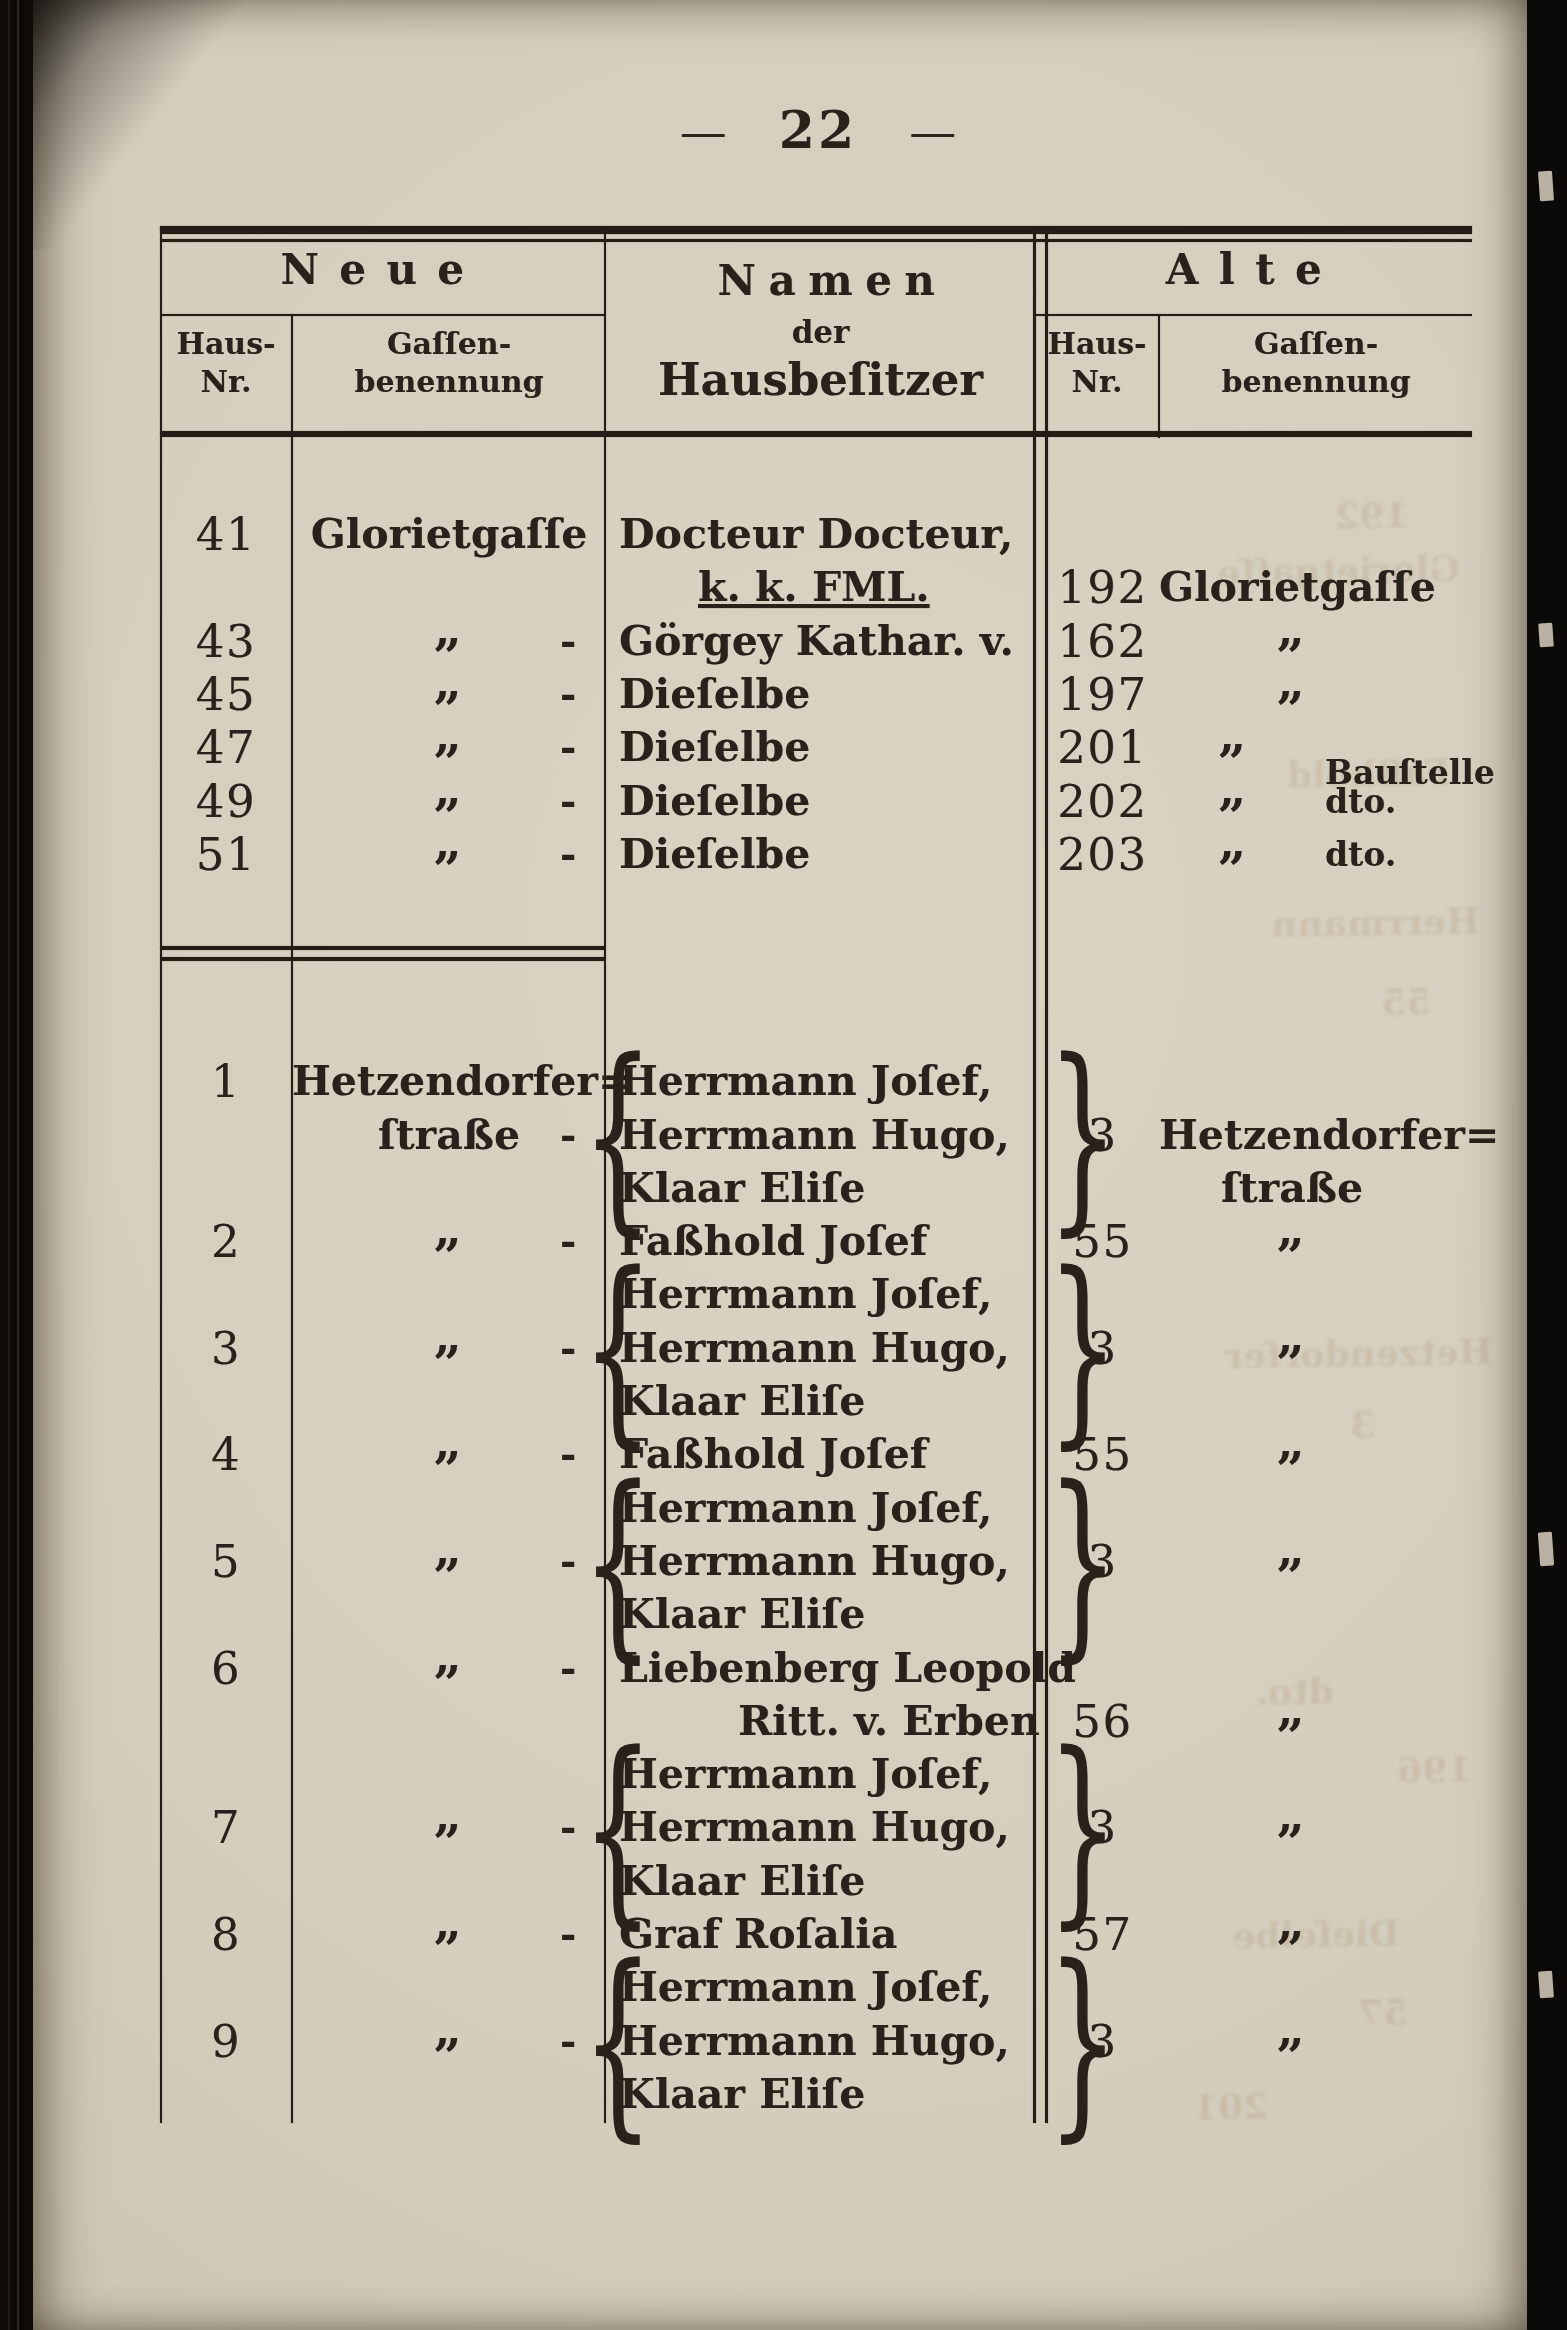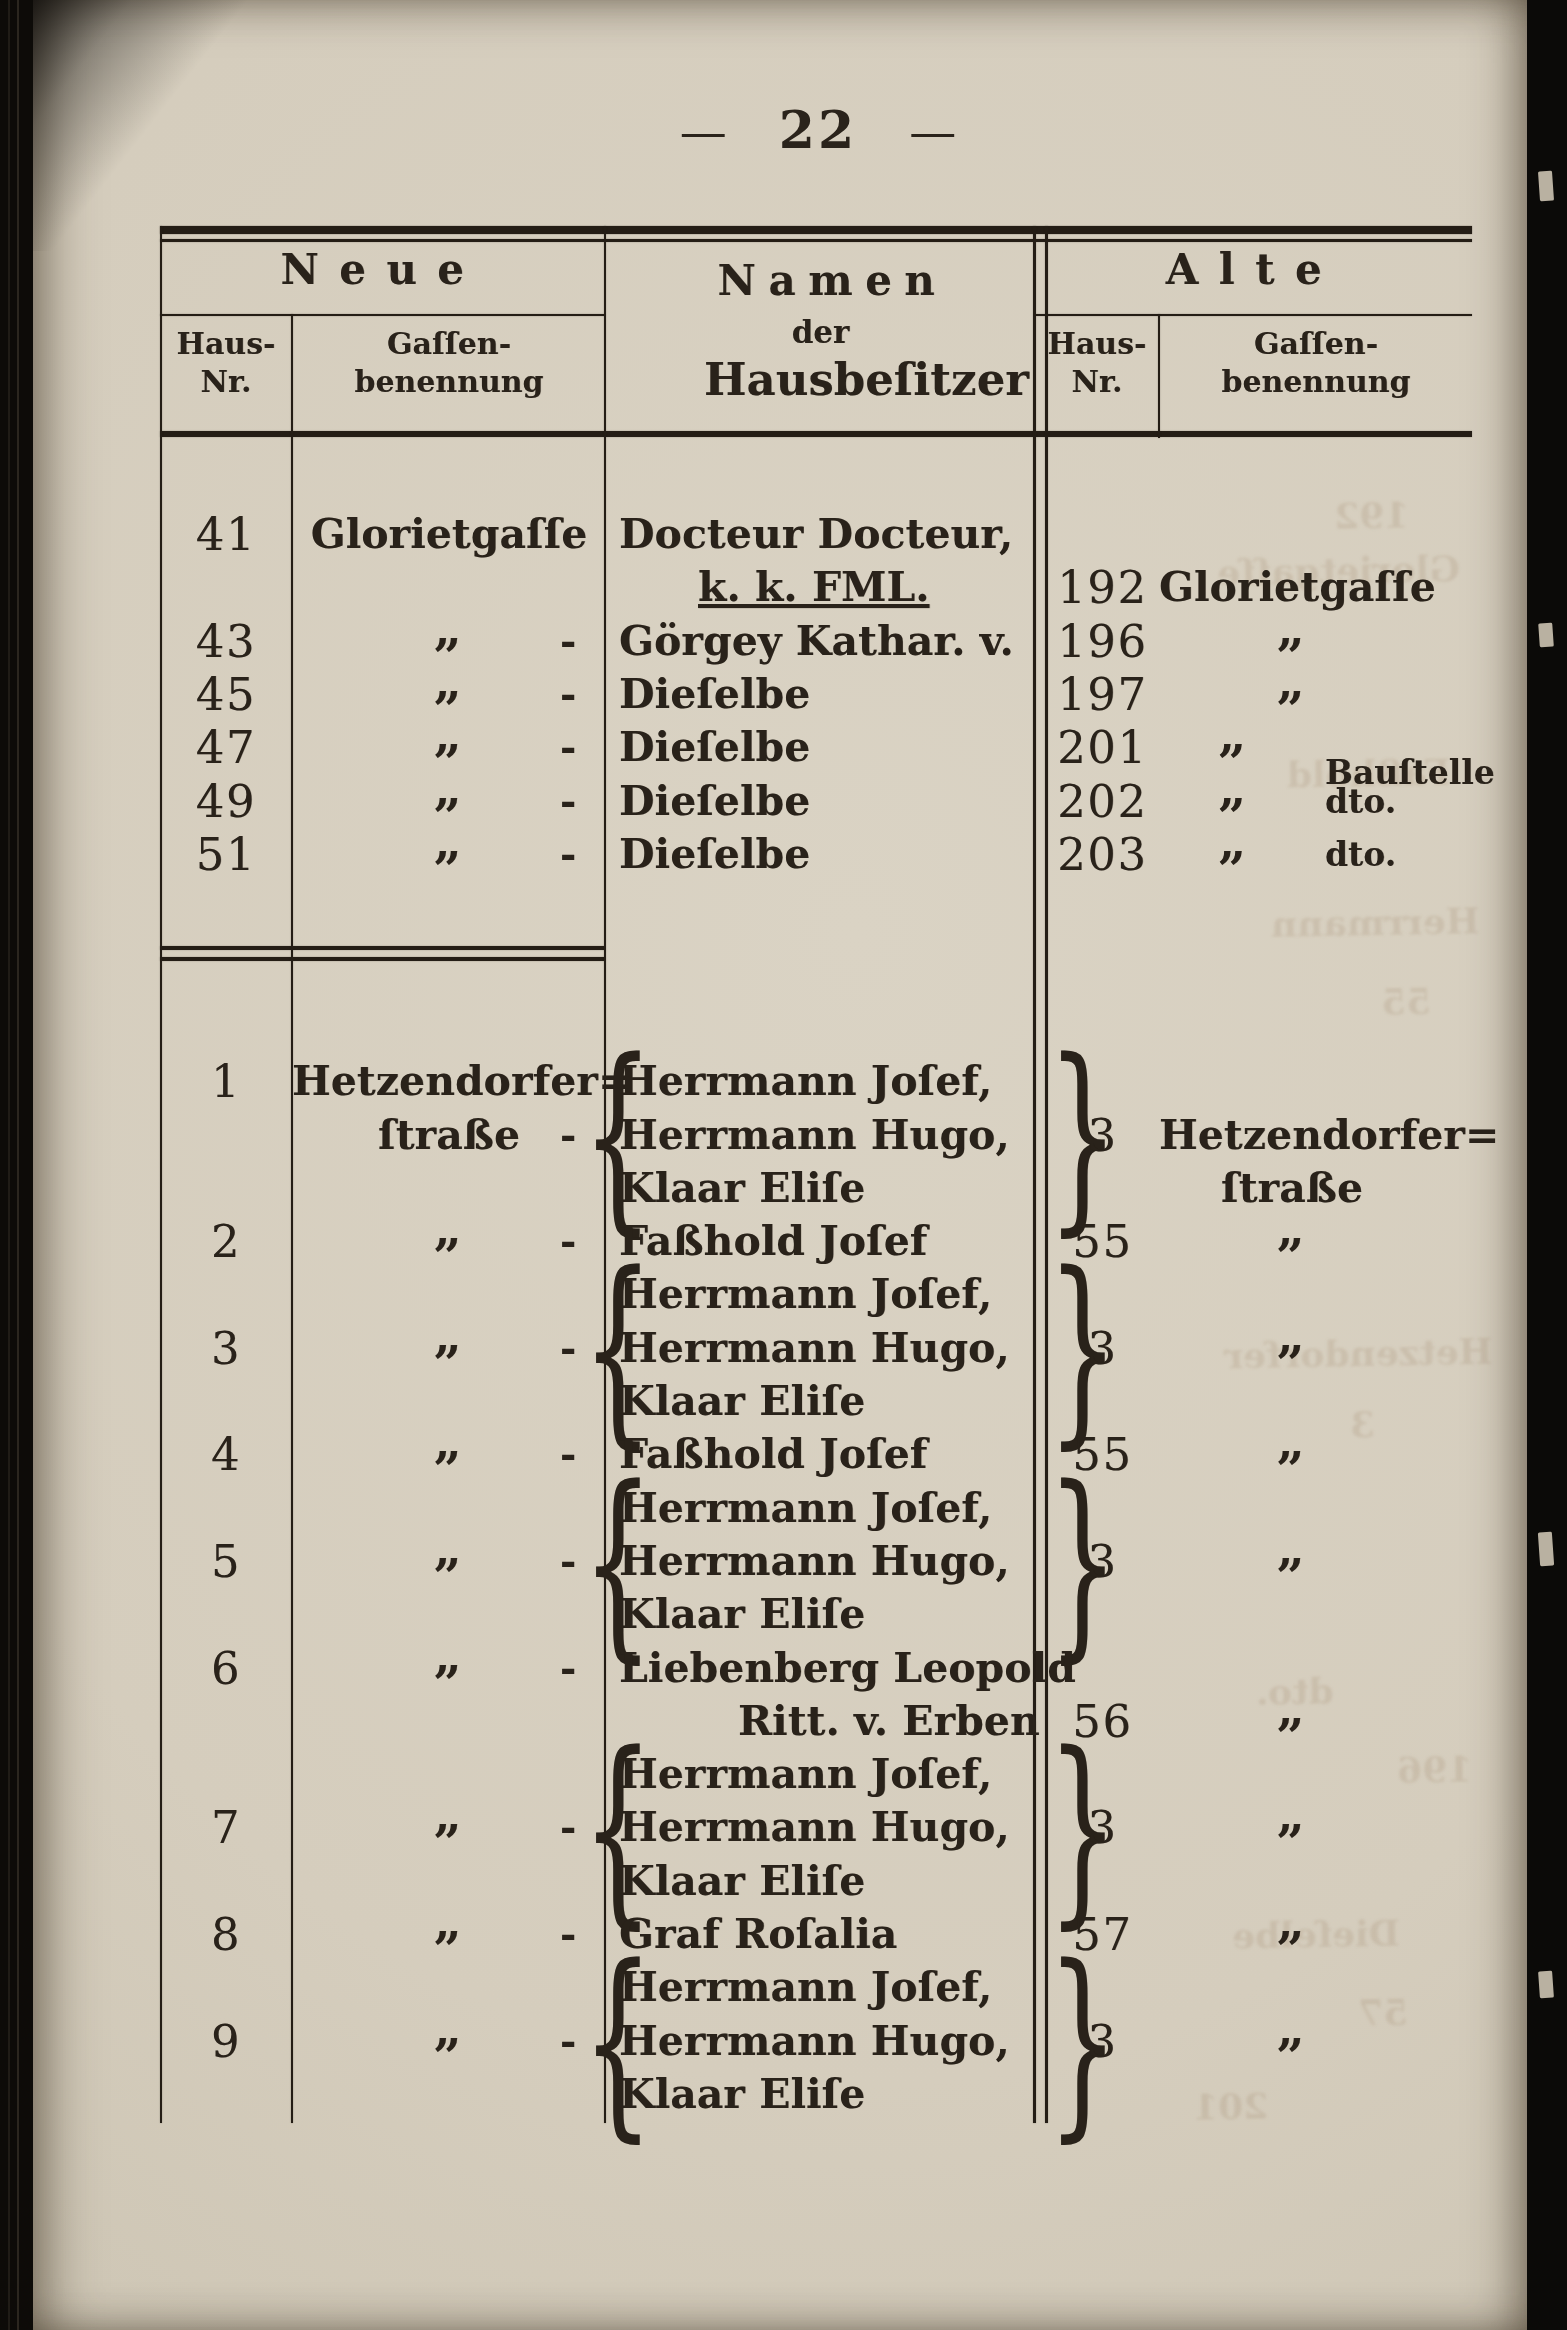--- a/index.html
+++ b/index.html
@@ -57,7 +57,7 @@
   .hdr-alte { left:876px; top:19px; width:436px; font-size:42px; letter-spacing:20.4px; text-align:center; }
   .hdr-namen { left:445px; top:30px; width:455px; font-size:42px; letter-spacing:12.5px; text-align:center; }
   .hdr-der { left:445px; top:88px; width:431px; font-size:31px; text-align:center; }
-  .hdr-hb { left:445px; top:127px; width:431px; font-size:45px; text-align:center;margin-left:46px; }
+  .hdr-hb { left:445px; top:127px; width:431px; font-size:45px; text-align:center; }
   .sh { font-size:30px; text-align:center; }
   .sh-h1a { left:0; top:100px; width:132px; } .sh-h1b { left:0; top:138px; width:132px; }
   .sh-g2a { left:132px; top:100px; width:314px; } .sh-g2b { left:132px; top:138px; width:314px; }

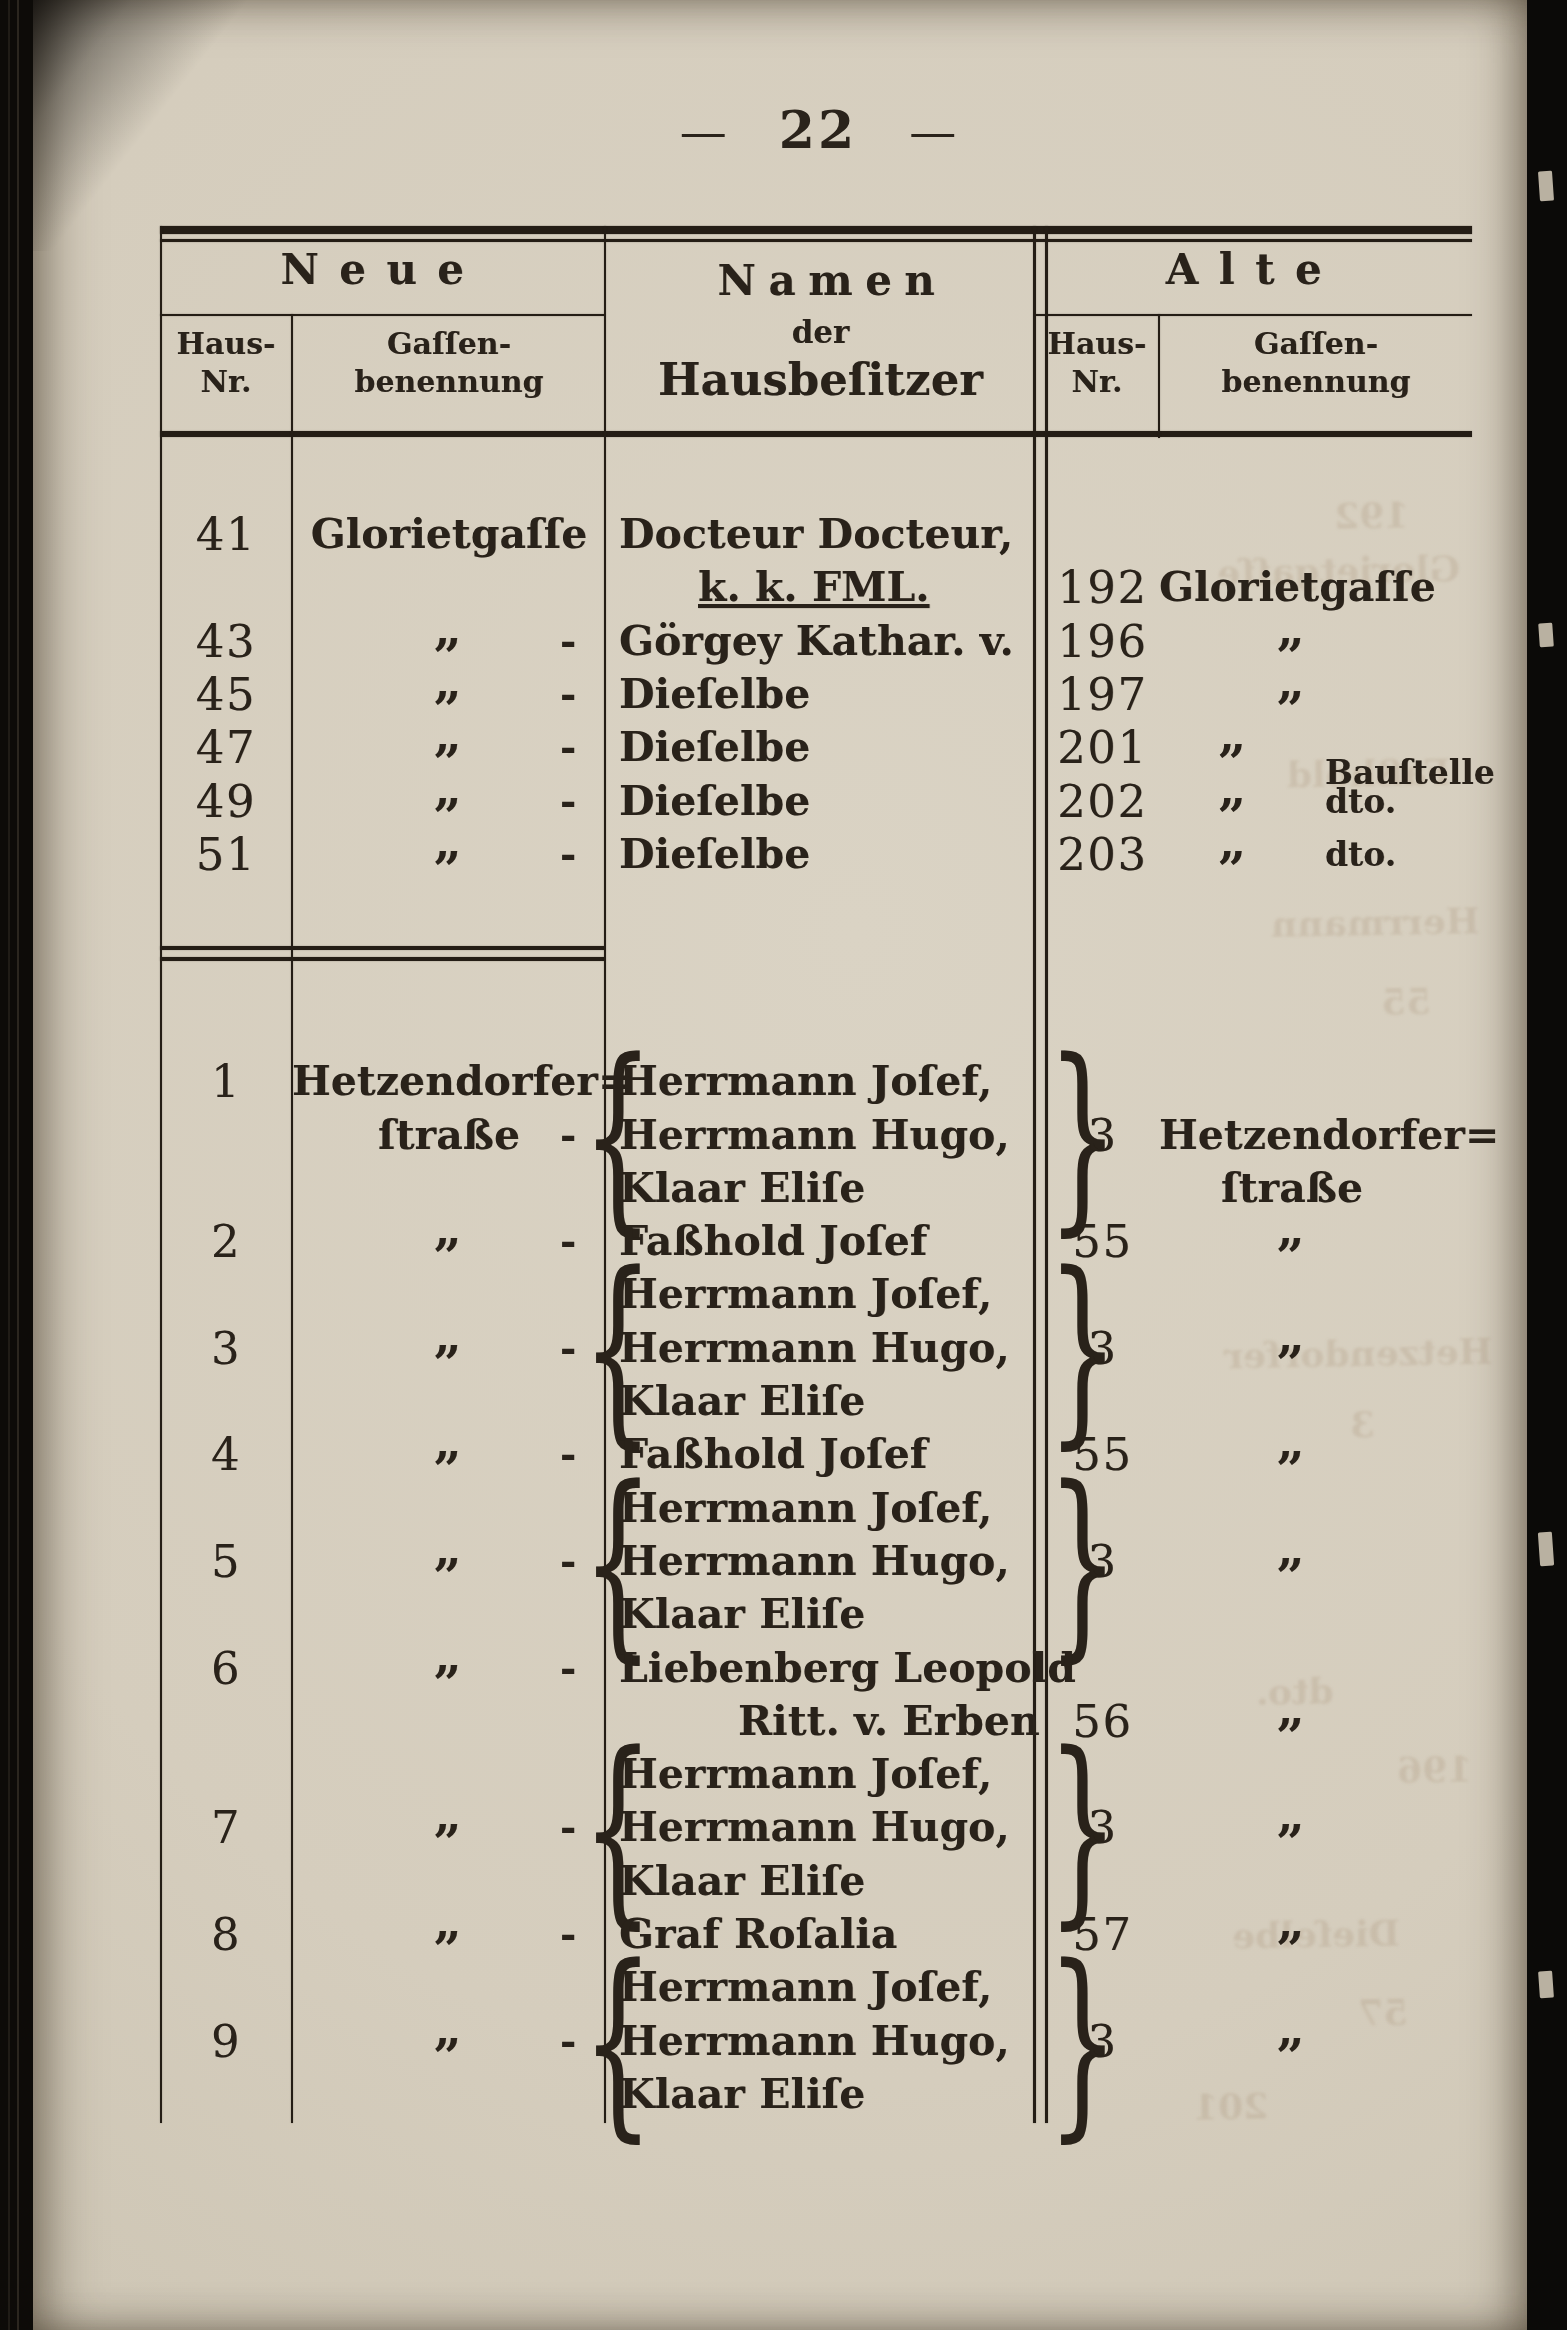--- a/index.html
+++ b/index.html
@@ -138,7 +138,7 @@
           <div class="t cell frak ditto" style="left: 132px; width: 314px; top: 389px;">„</div>
           <div class="t cell frak dash" style="left: 400px; width: 39px; top: 389px;">-</div>
           <div class="t cell frak left" style="left: 459px; width: 408px; top: 389px;">Görgey Kathar. v.</div>
-          <div class="t cell num" style="left: 887px; width: 111px; top: 389px;">196</div>
+          <div class="t cell num" style="left: 887px; width: 111px; top: 389px;">162</div>
           <div class="t cell frak ditto" style="left: 999px; width: 266px; top: 389px;">„</div>
           <div class="t cell num" style="left: 0px; width: 132px; top: 442px;">45</div>
           <div class="t cell frak ditto" style="left: 132px; width: 314px; top: 442px;">„</div>

